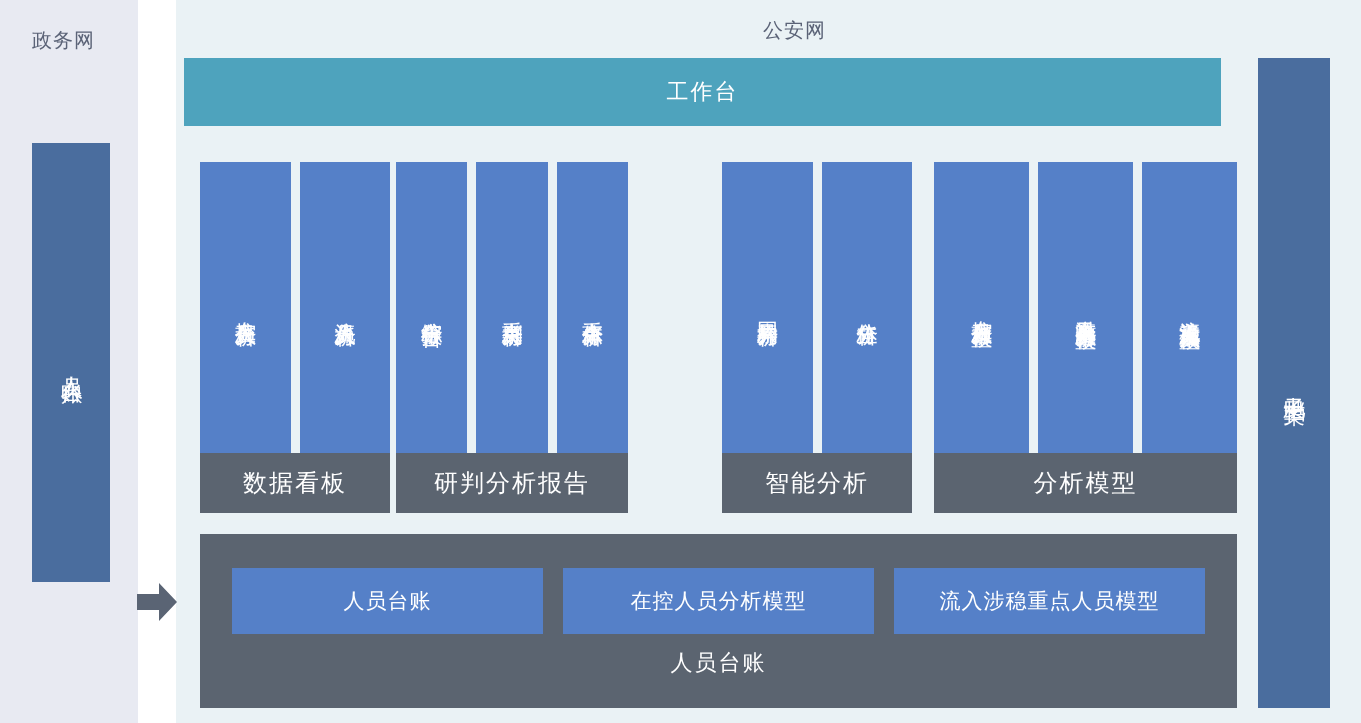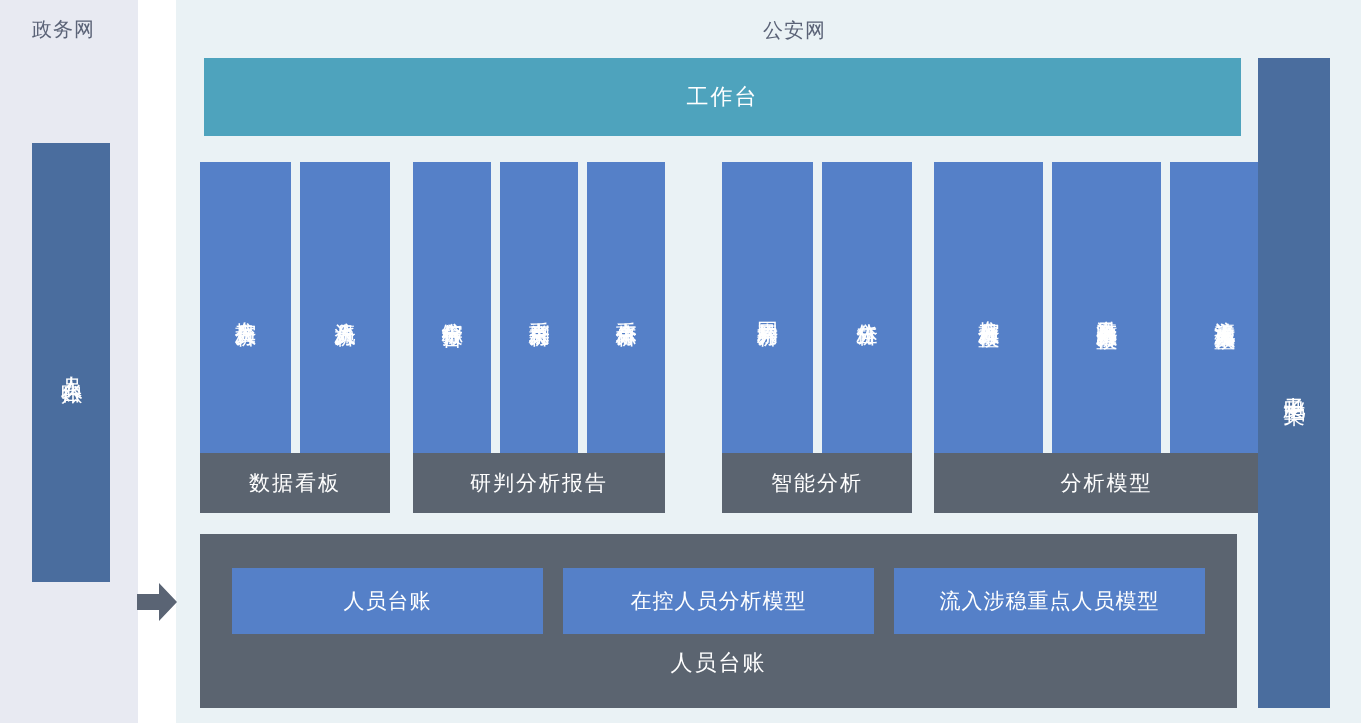--- a/index.html
+++ b/index.html
@@ -25,7 +25,7 @@
     letter-spacing:1px;
     white-space:nowrap;
   }
-  #gov-title{left:32px;top:16px;}
+  #gov-title{left:32px;top:27px;}
   #police-title{left:728px;top:17px;margin-left:35px;}
 
   

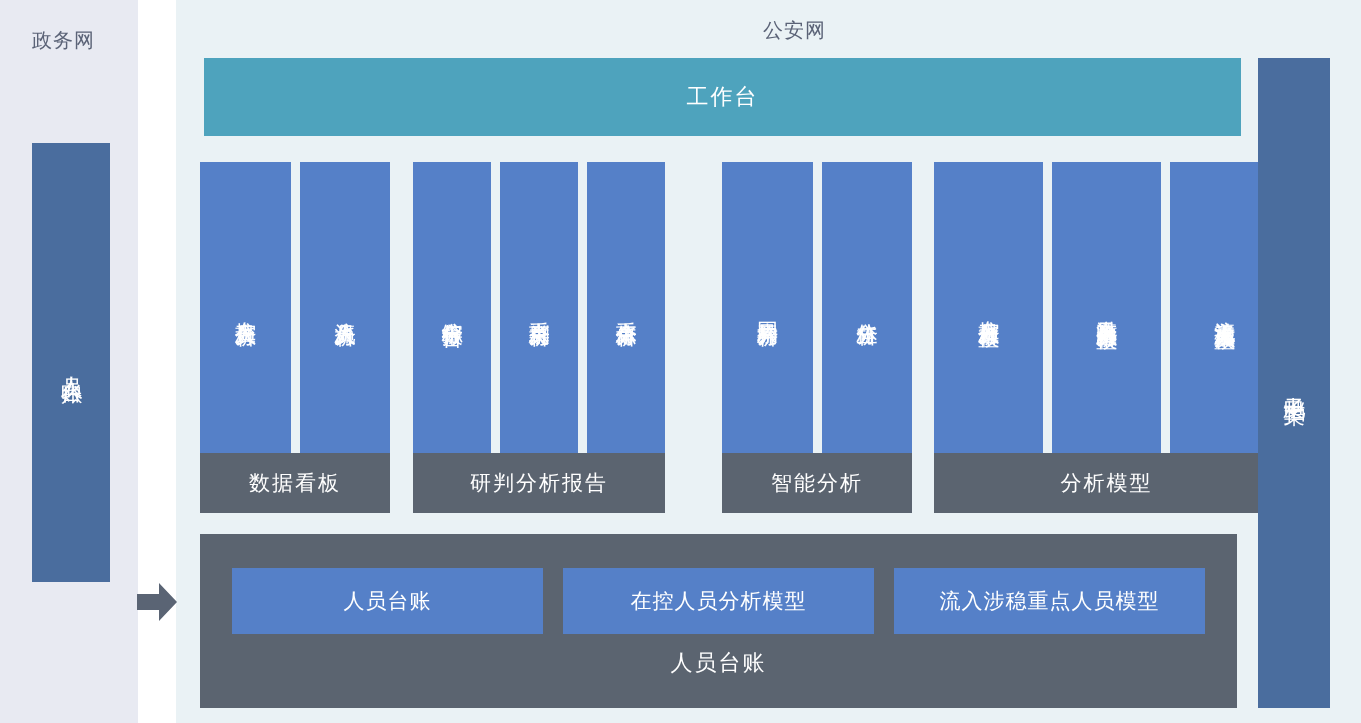--- a/index.html
+++ b/index.html
@@ -57,7 +57,7 @@
 
   
   #workbench{
-    position:absolute;left:204px;top:58px;width:1037px;height:78px;
+    position:absolute;left:184px;top:58px;width:1037px;height:68px;
     background:#4ea3bd;
     display:flex;align-items:center;justify-content:center;
     color:#ffffff;font-size:22px;letter-spacing:2px;

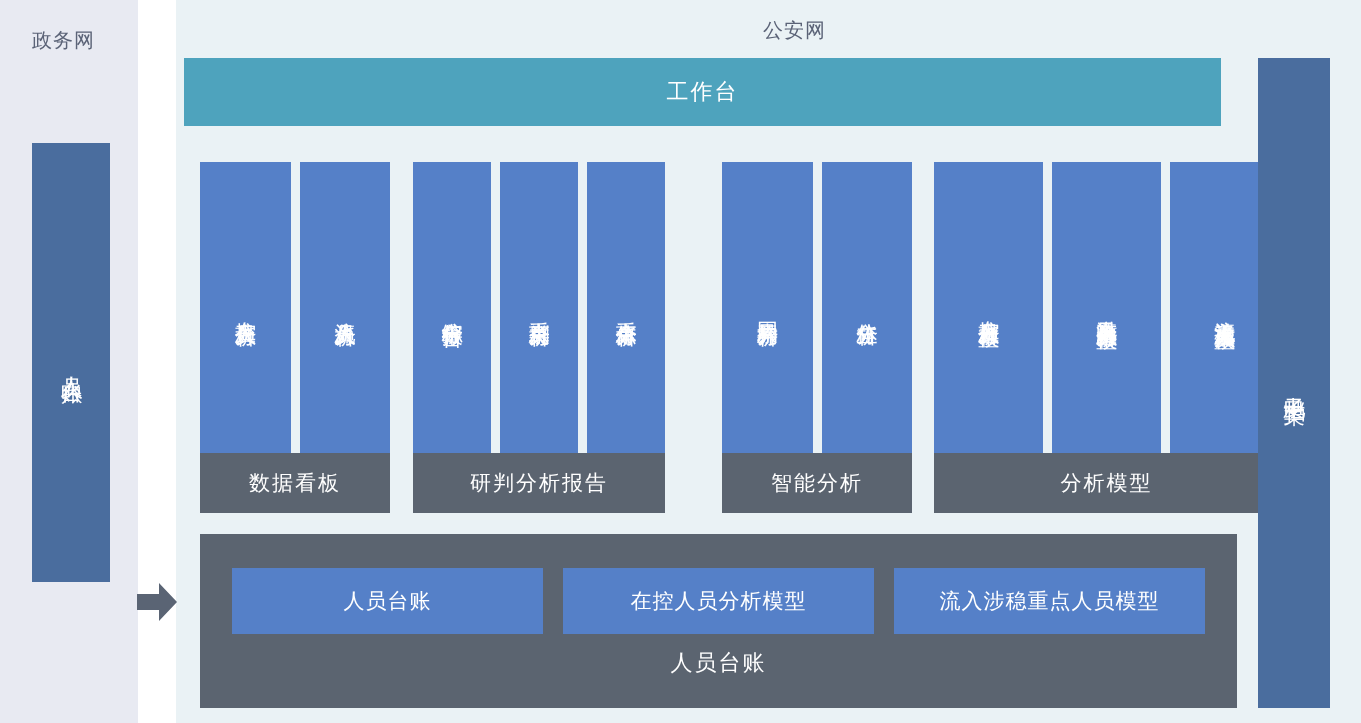--- a/index.html
+++ b/index.html
@@ -89,7 +89,7 @@
     position:absolute;left:0;right:0;bottom:0;height:60px;
     background:#5b6470;
     display:flex;align-items:center;justify-content:center;
-    color:#ffffff;font-size:21px;letter-spacing:2px;
+    color:#ffffff;font-size:24px;letter-spacing:2px;
   }
 
   

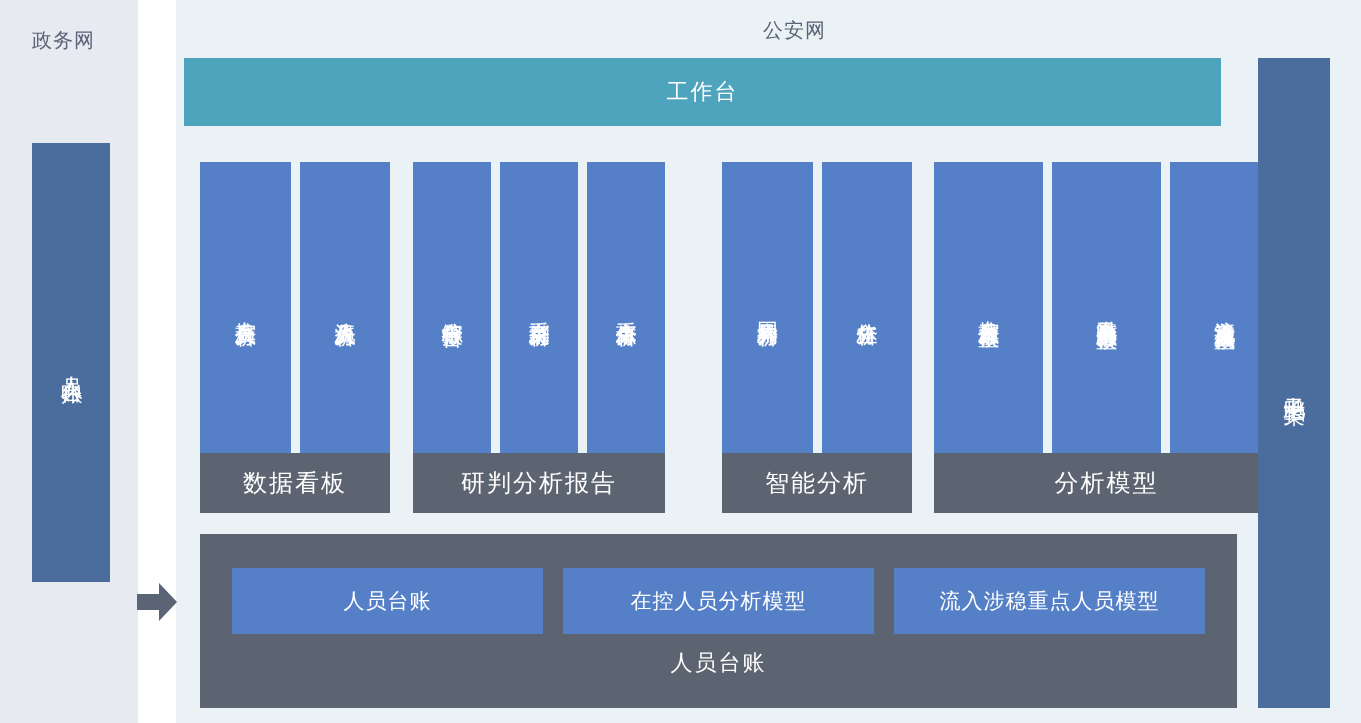--- a/index.html
+++ b/index.html
@@ -149,7 +149,7 @@
       </div>
       <div class="group-label">数据看板</div>
     </div>
-    <div class="group" style="left: 213px; width: 252px;">
+    <div class="group" style="left: 196px; width: 232px;">
       <div class="group-cols">
         <div class="col" style="height: 291px;">
           <span class="vtext">综合分析报告</span>

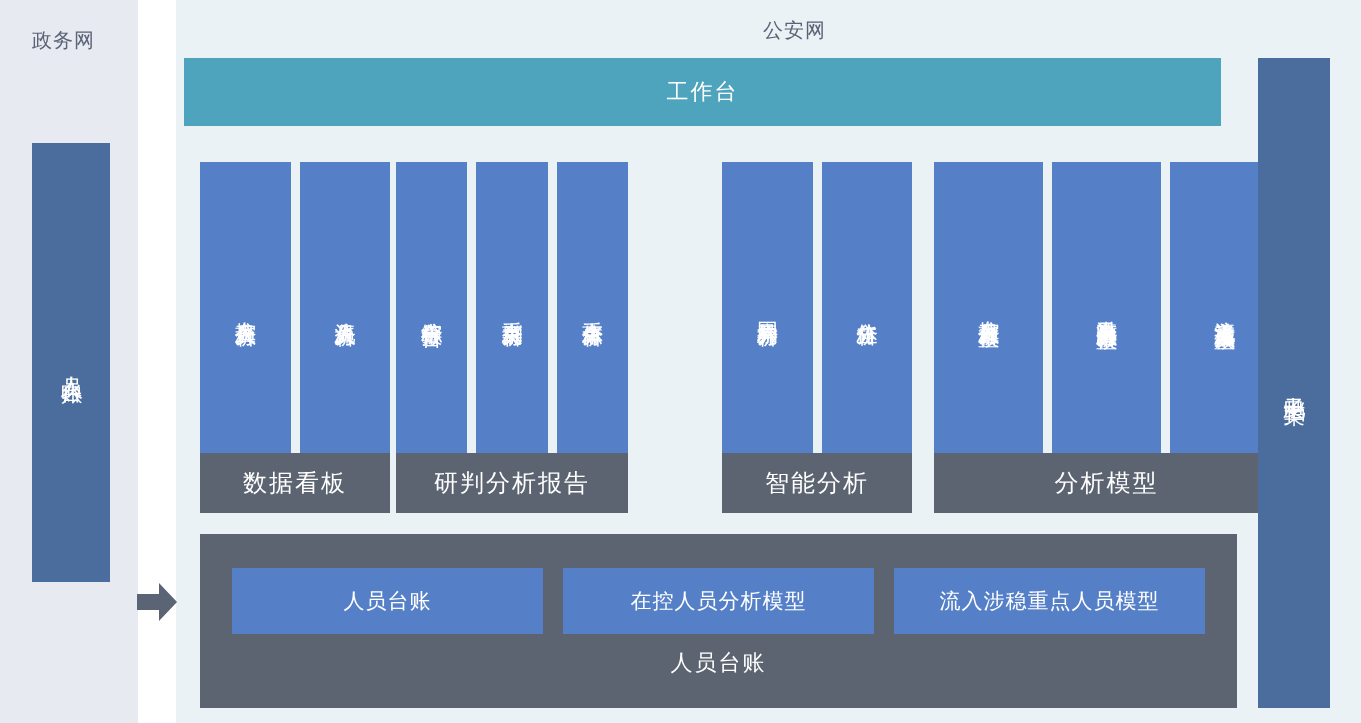--- a/index.html
+++ b/index.html
@@ -174,7 +174,7 @@
       </div>
       <div class="group-label">智能分析</div>
     </div>
-    <div class="group" style="left: 734px; width: 303px; padding-left: 42px;">
+    <div class="group" style="left: 734px; width: 303px;">
       <div class="group-cols">
         <div class="col" style="height: 291px;">
           <span class="vtext">在控人员分析模型</span>

